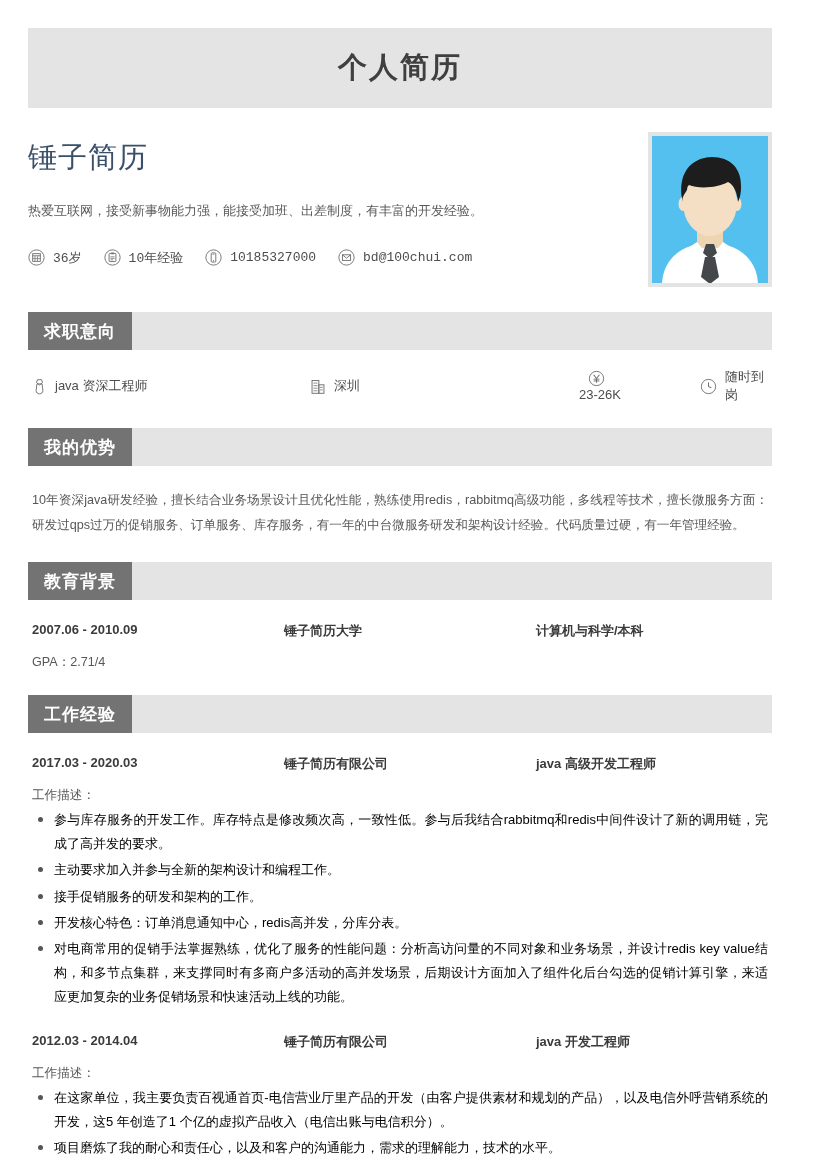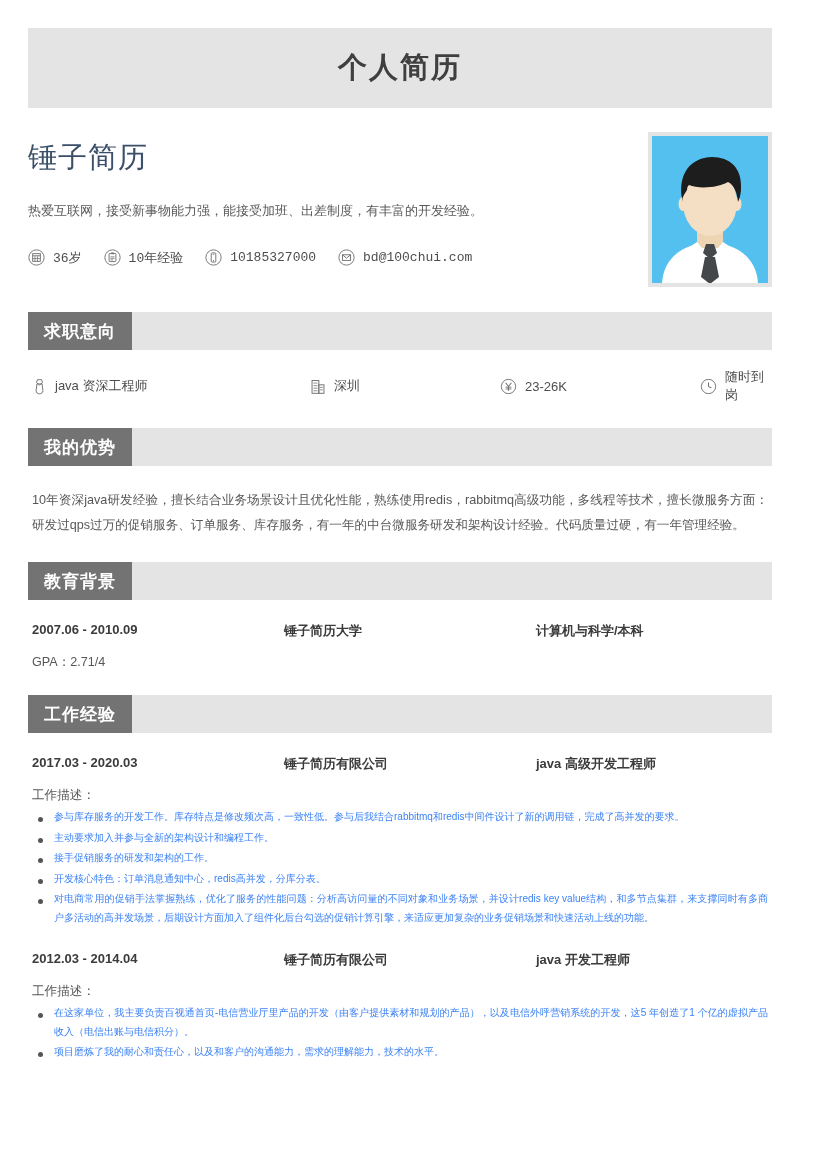--- a/index.html
+++ b/index.html
@@ -111,7 +111,7 @@
   .intent-item .c-icon { margin-right: 8px; display: inline-flex; }
   .intent-item.i0 { width: 278px; }
   .intent-item.i1 { width: 190px; }
-  .intent-item.i2 { width: 200px; }
+  .intent-item.i2 { width: 200px; flex-direction: column; }
   .intent-item.i3 { flex: 1; justify-content: center; }
 
   

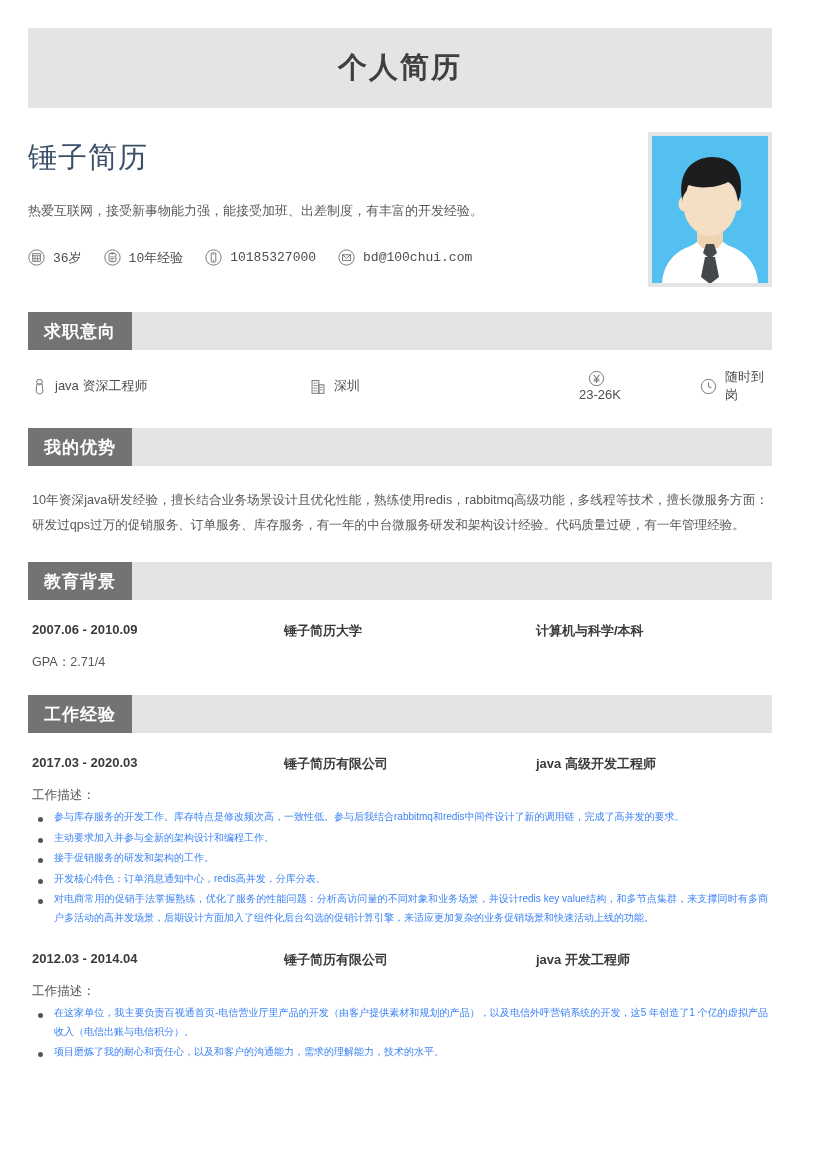--- a/index.html
+++ b/index.html
@@ -152,9 +152,9 @@
   ul.bullets li {
     position: relative;
     padding-left: 22px;
-    font-size: 10px;
+    font-size: 13px;
     line-height: 1.85;
-    color: #3b82f6;
+    color: #000000;
     margin-bottom: 2px;
     text-align: justify;
   }

